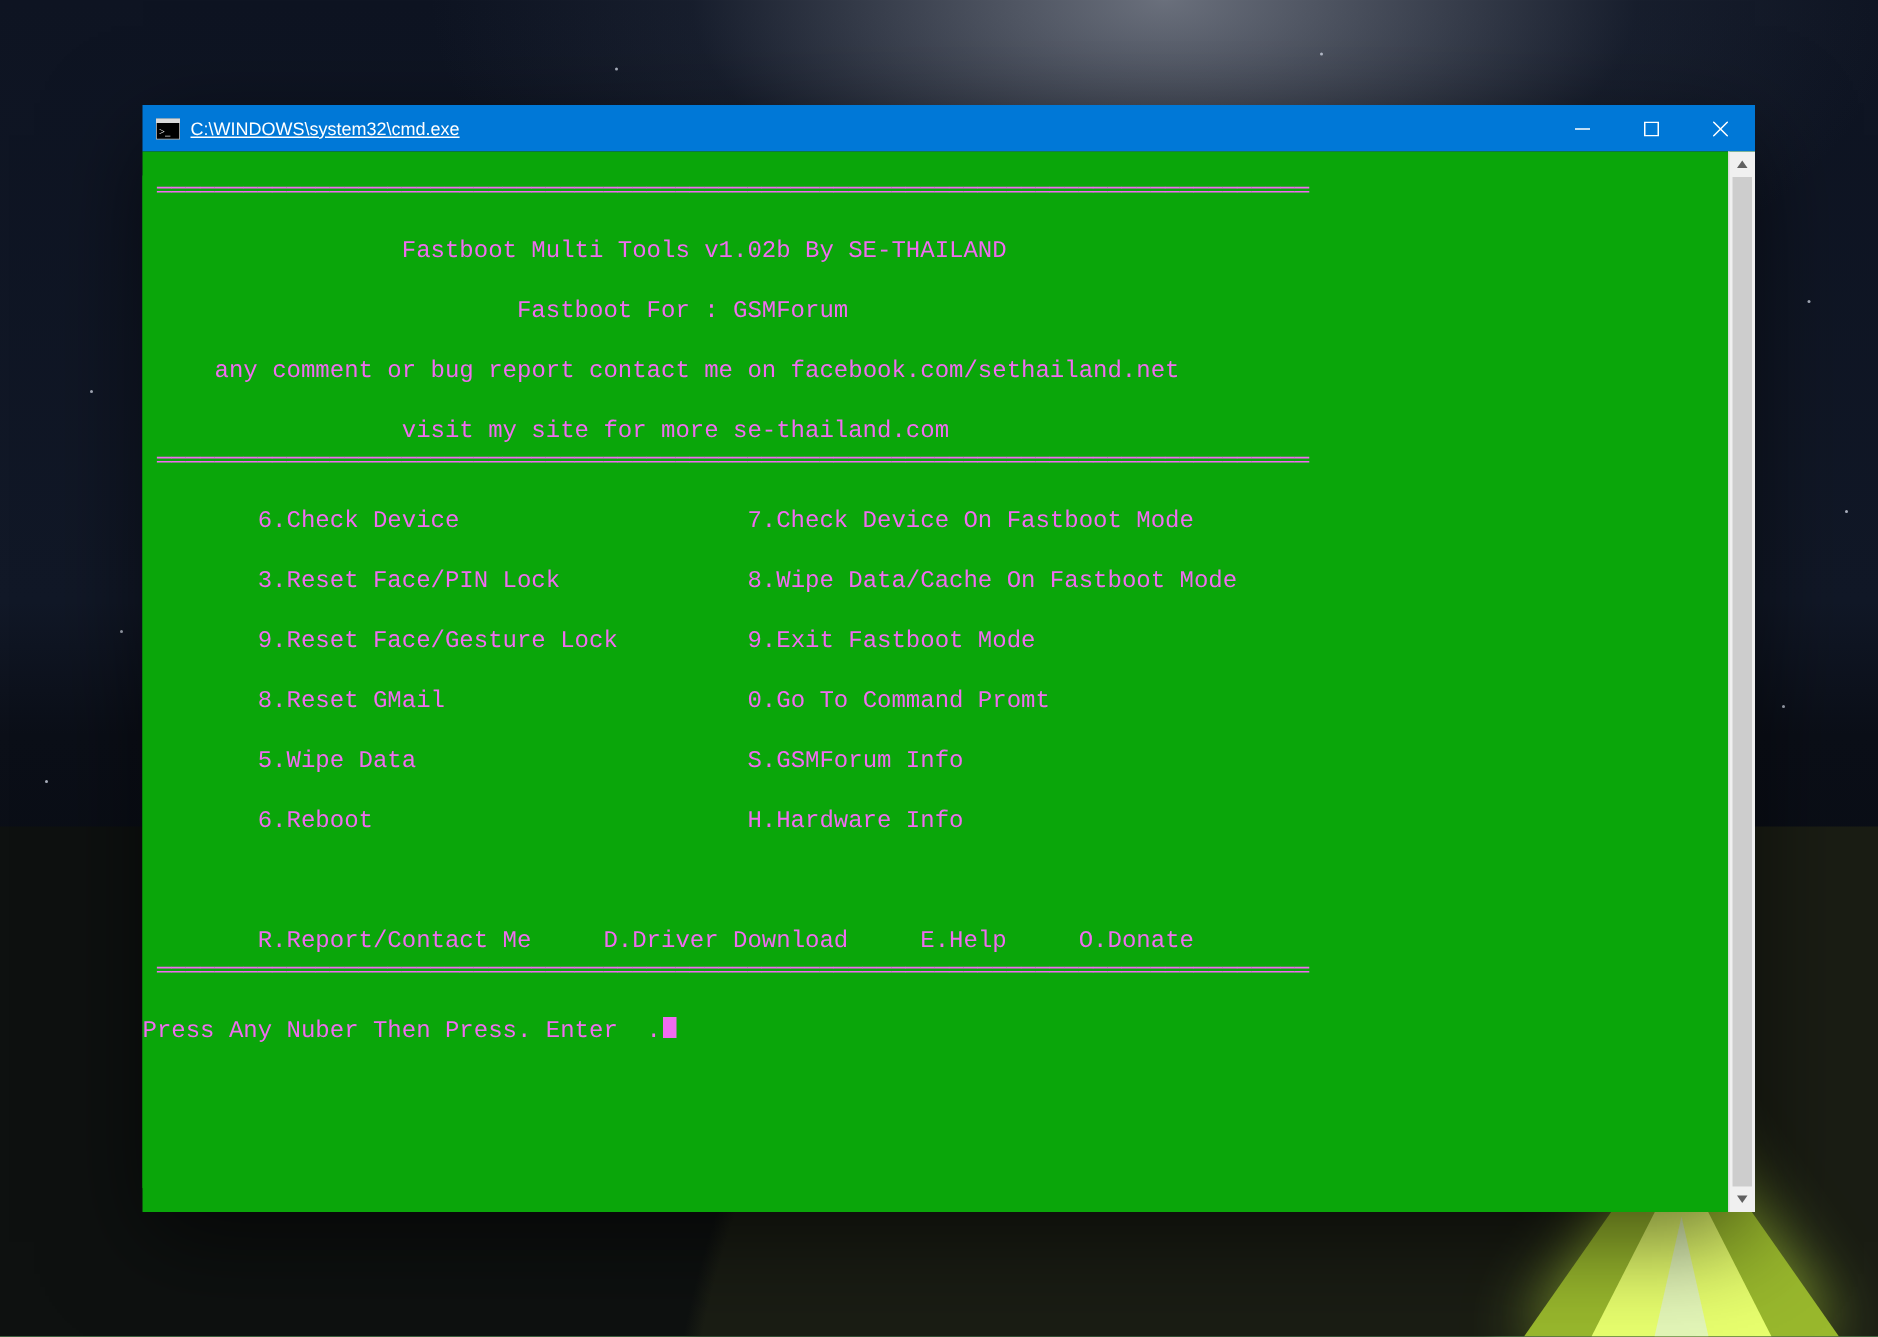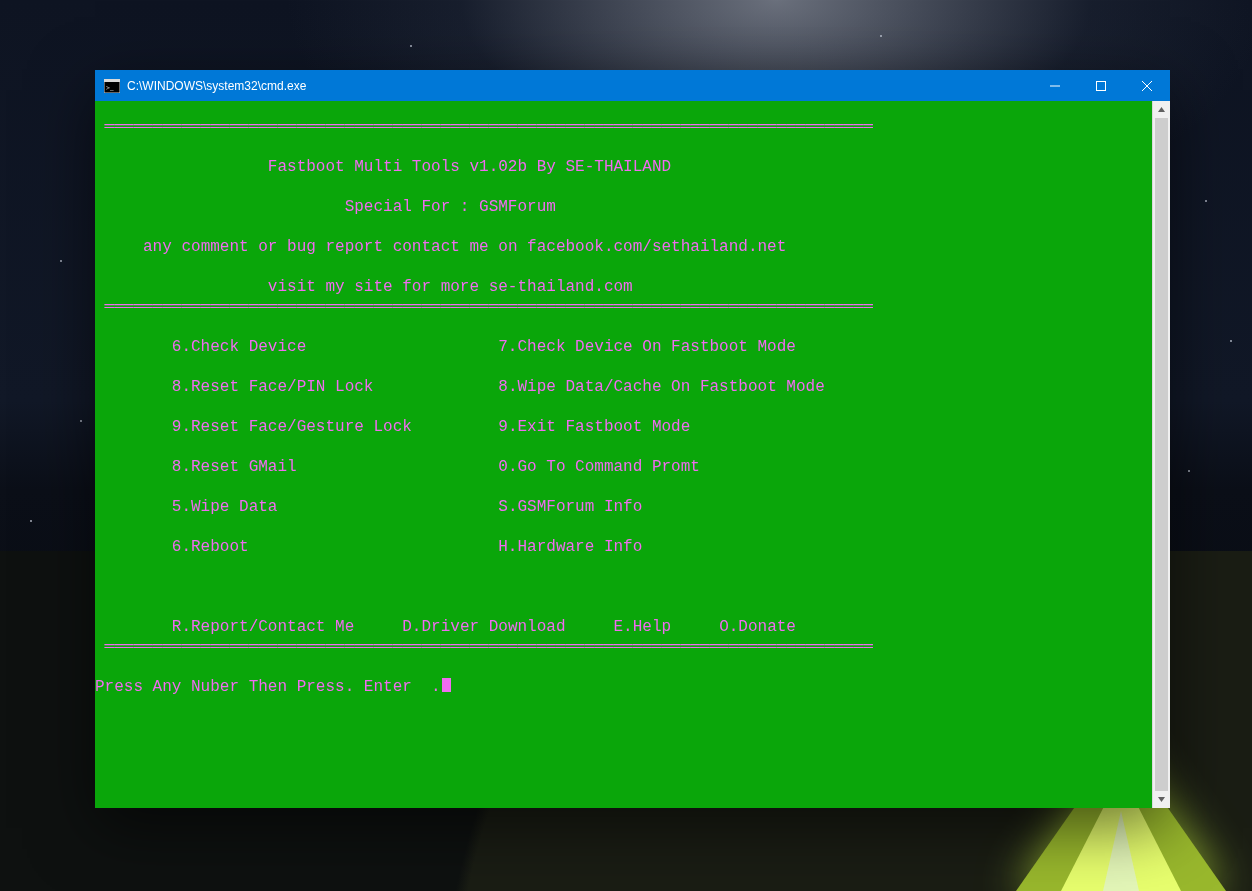--- a/index.html
+++ b/index.html
@@ -56,7 +56,7 @@
     width:16px;height:14px;margin:0 7px 0 9px;position:relative;
   }
   .titlebar .app-icon svg{display:block}
-  .titlebar .title-text{flex:0 0 auto;white-space:nowrap;}
+  .titlebar .title-text{flex:0 0 auto;white-space:nowrap;text-decoration:underline;}
   .titlebar .spacer{flex:1 1 auto}
   .win-controls{display:flex;height:100%;}
   .win-btn{width:46px;display:flex;align-items:center;justify-content:center;color:#fff;}

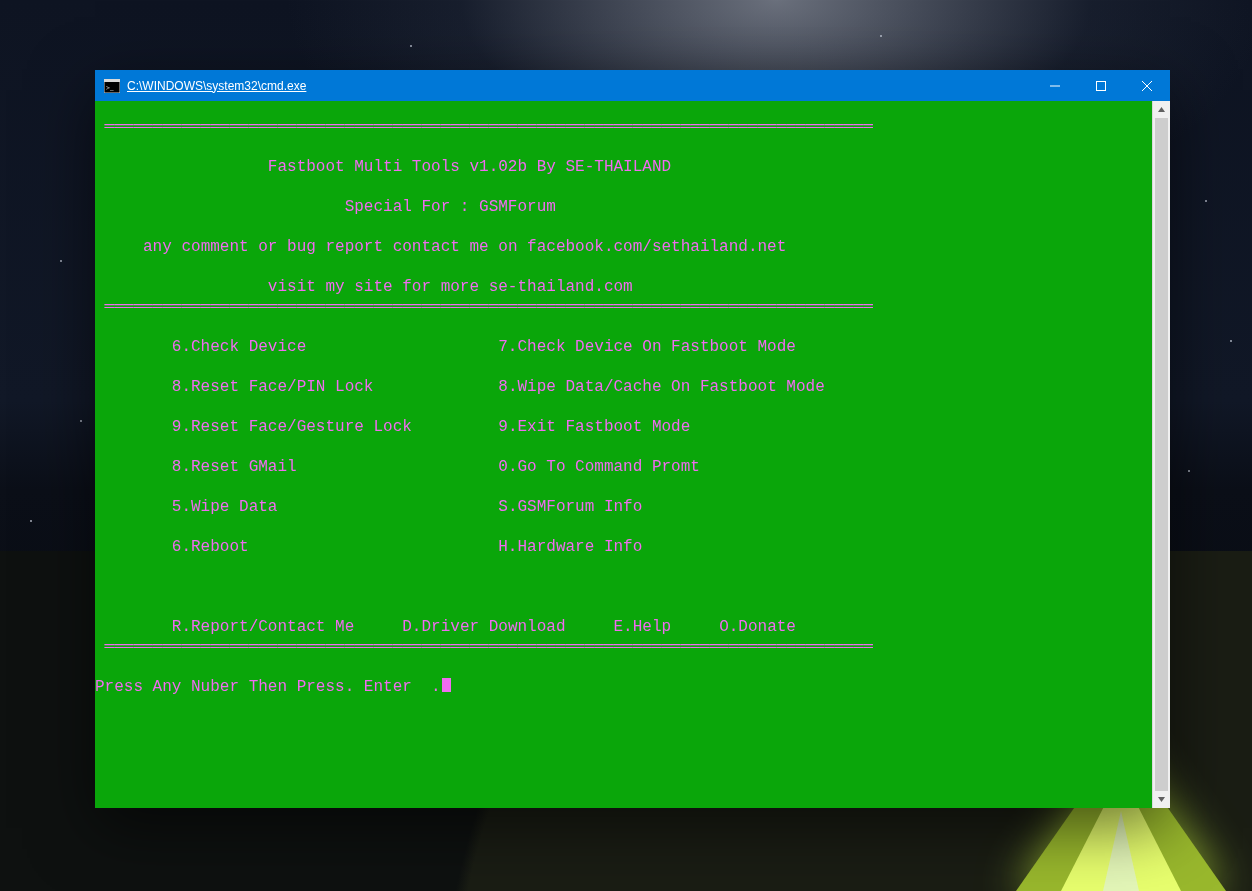--- a/index.html
+++ b/index.html
@@ -137,7 +137,7 @@
 
                   <span>Fastboot Multi Tools v1.02b By SE-THAILAND</span>
 
-                          <span>Special For : GSMForum</span>
+                          <span>Fastboot For : GSMForum</span>
 
      <span>any comment or bug report contact me on facebook.com/sethailand.net</span>
 

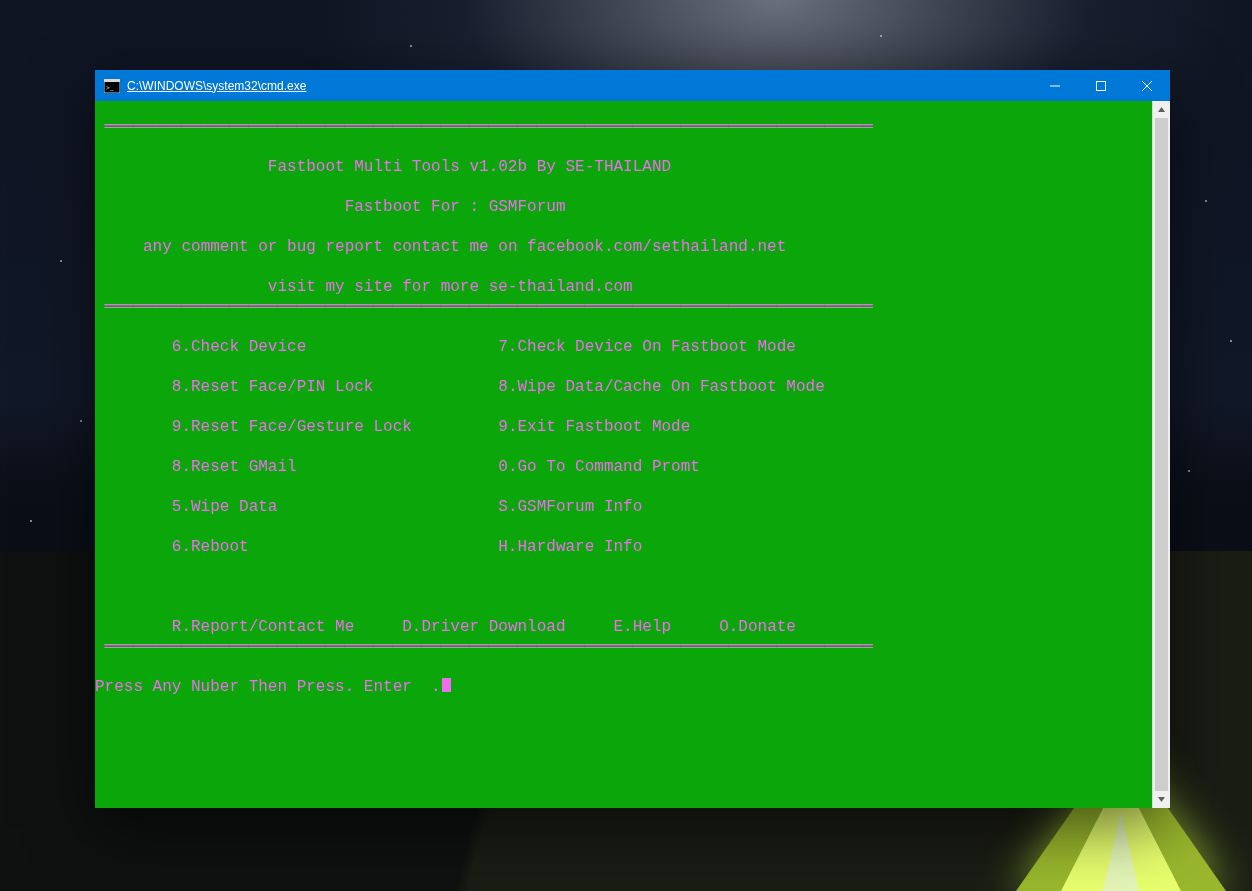--- a/index.html
+++ b/index.html
@@ -146,7 +146,7 @@
 
         <span>6.Check Device</span>                    <span>7.Check Device On Fastboot Mode</span>
 
-        <span>8.Reset Face/PIN Lock</span>             <span>8.Wipe Data/Cache On Fastboot Mode</span>
+        <span>3.Reset Face/PIN Lock</span>             <span>8.Wipe Data/Cache On Fastboot Mode</span>
 
         <span>9.Reset Face/Gesture Lock</span>         <span>9.Exit Fastboot Mode</span>
 

